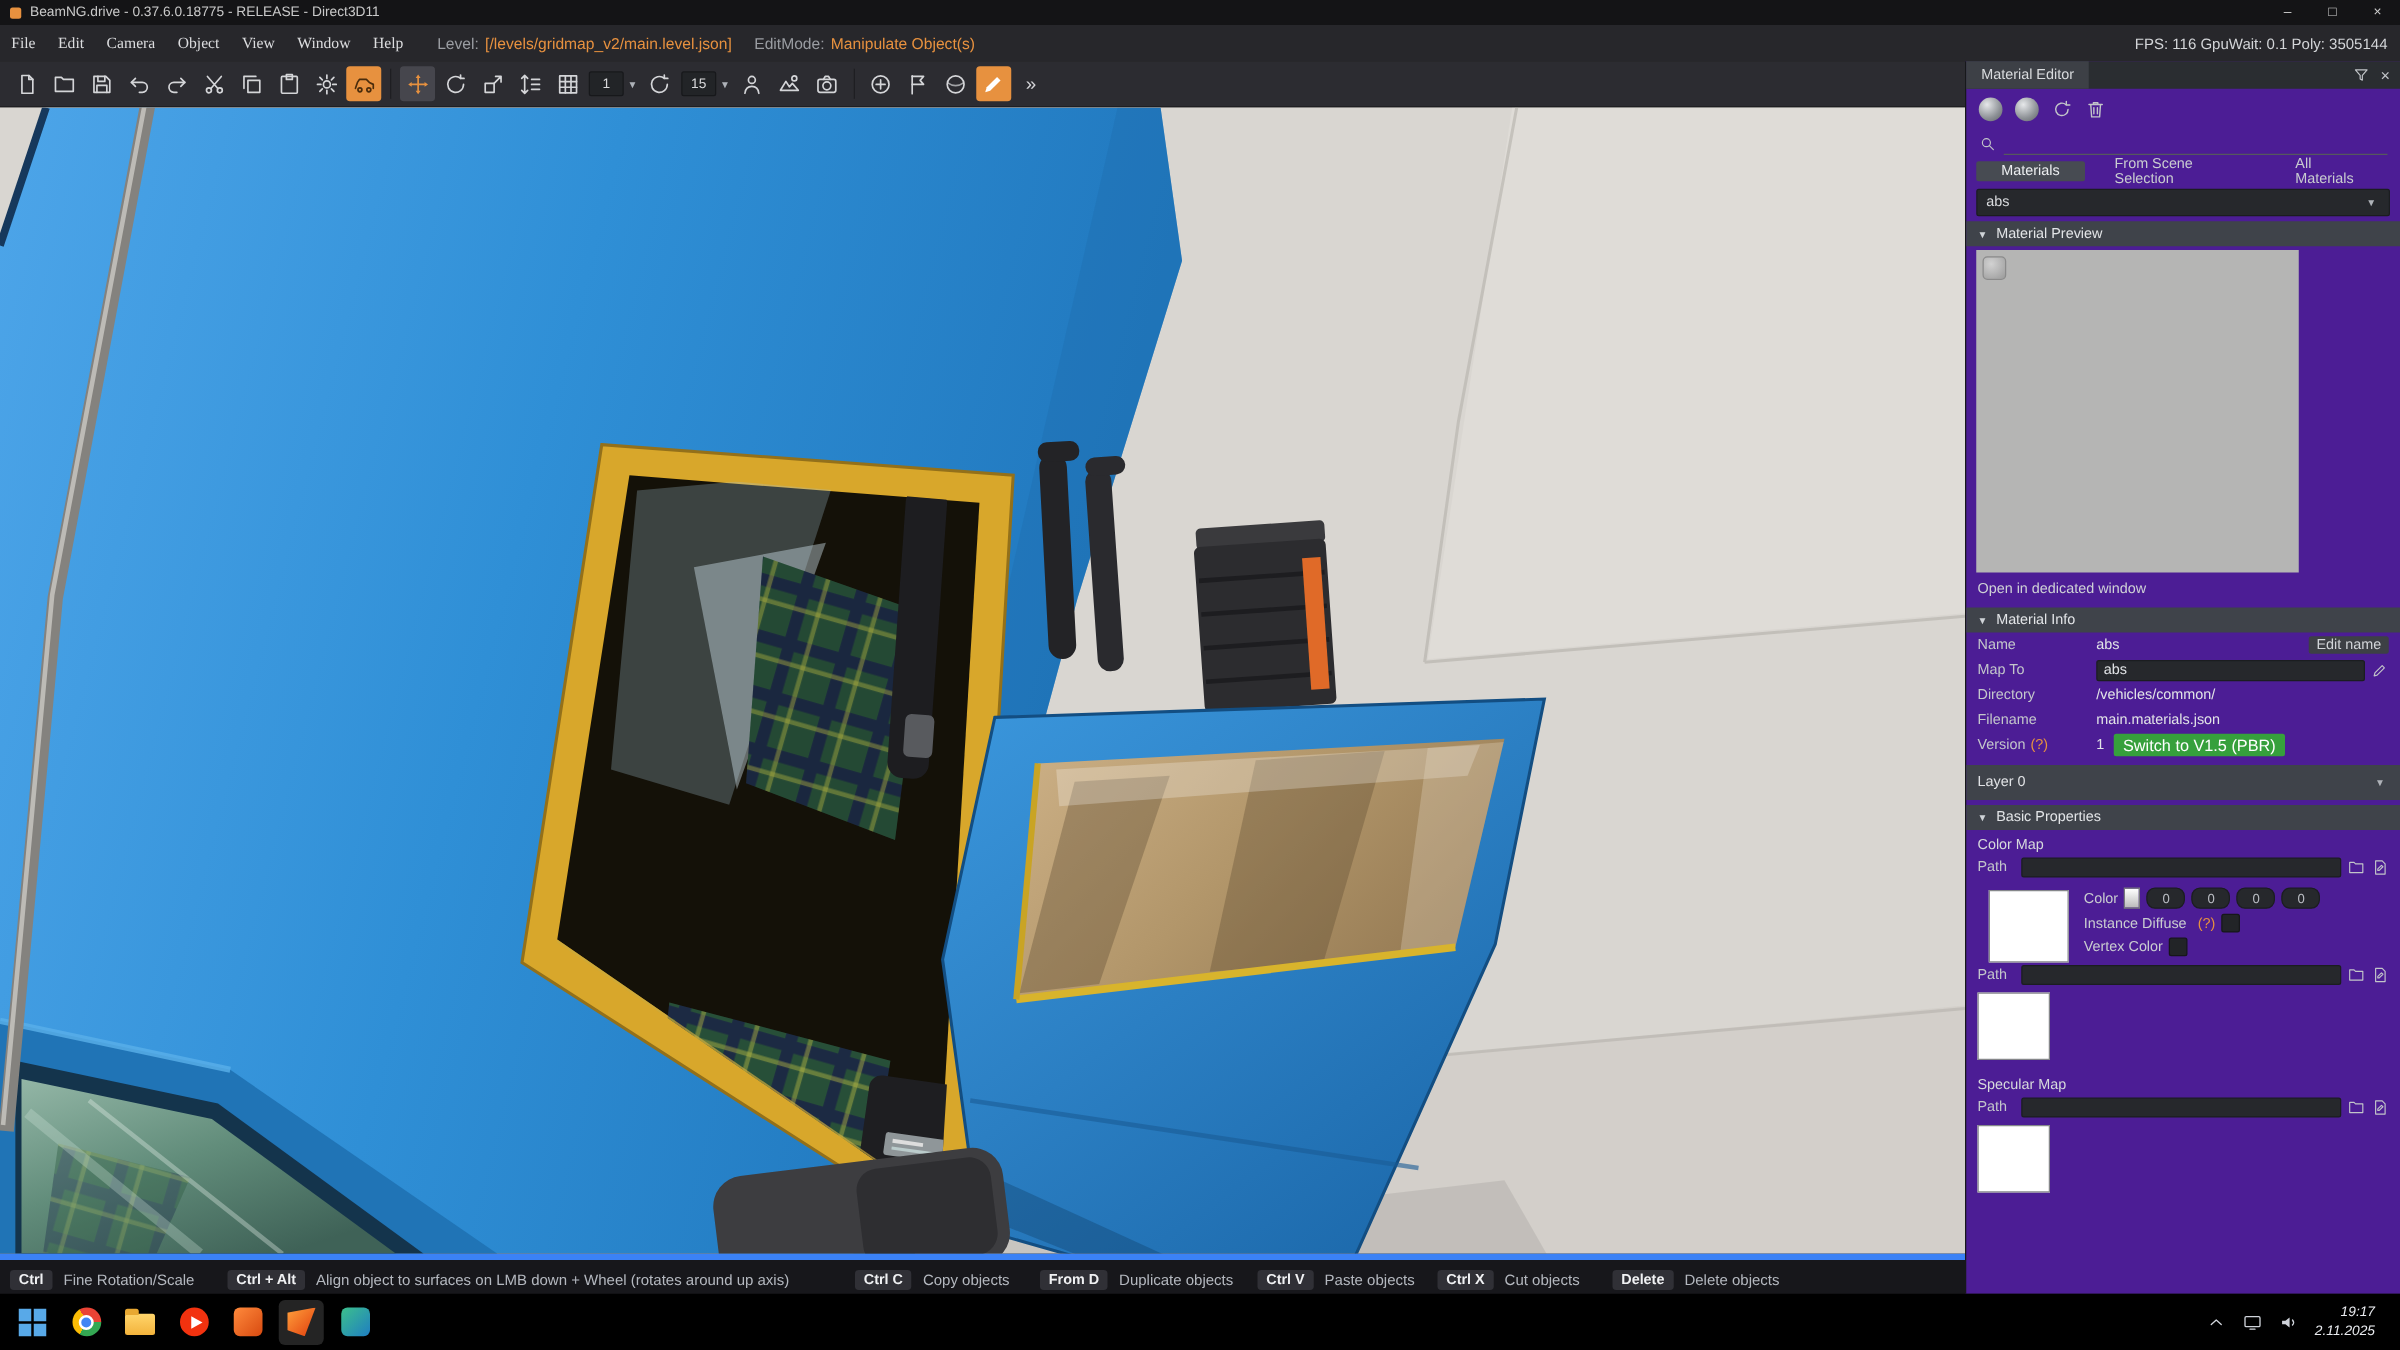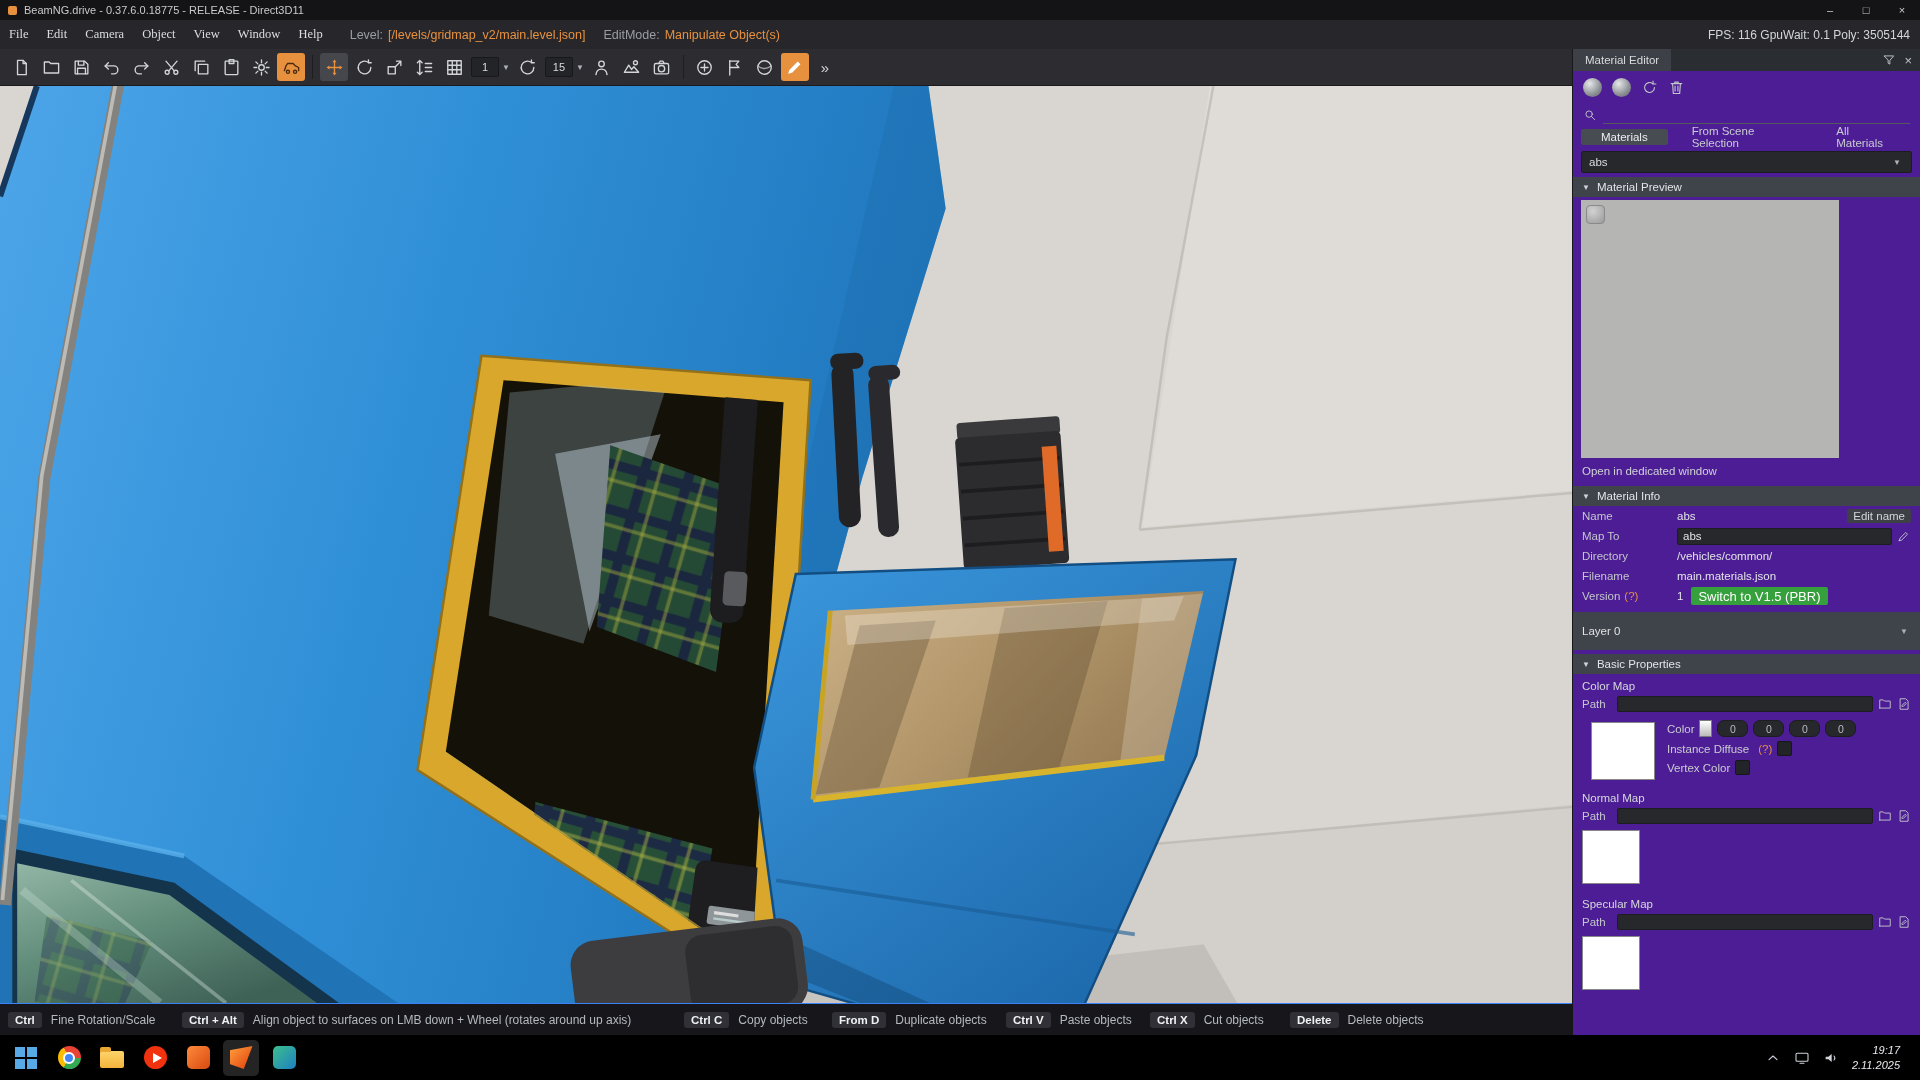--- a/index.html
+++ b/index.html
@@ -80,7 +80,7 @@
     font-size:11.5px;padding:0 5px;outline:none;}
   .help{color:#e7913f;margin-left:4px;}
   .greenbtn{margin-left:8px;background:#36a03c;color:#fff;border-radius:2px;padding:1.5px 7px;font-size:13px;cursor:pointer;}
-  .layer-drop{margin-top:6px;height:38px;background:#3f434a;display:flex;align-items:center;padding:0 9px;color:#e0e2e5;cursor:pointer;}
+  .layer-drop{margin-top:6px;height:28px;background:#3f434a;display:flex;align-items:center;padding:0 9px;color:#e0e2e5;cursor:pointer;}
   .layer-drop .caret{margin-left:auto;}
   .maplabel{padding:6px 9px 2px;color:#d6d9dc;}
   .pathrow{display:flex;align-items:center;gap:5px;padding:0 9px;height:20px;}

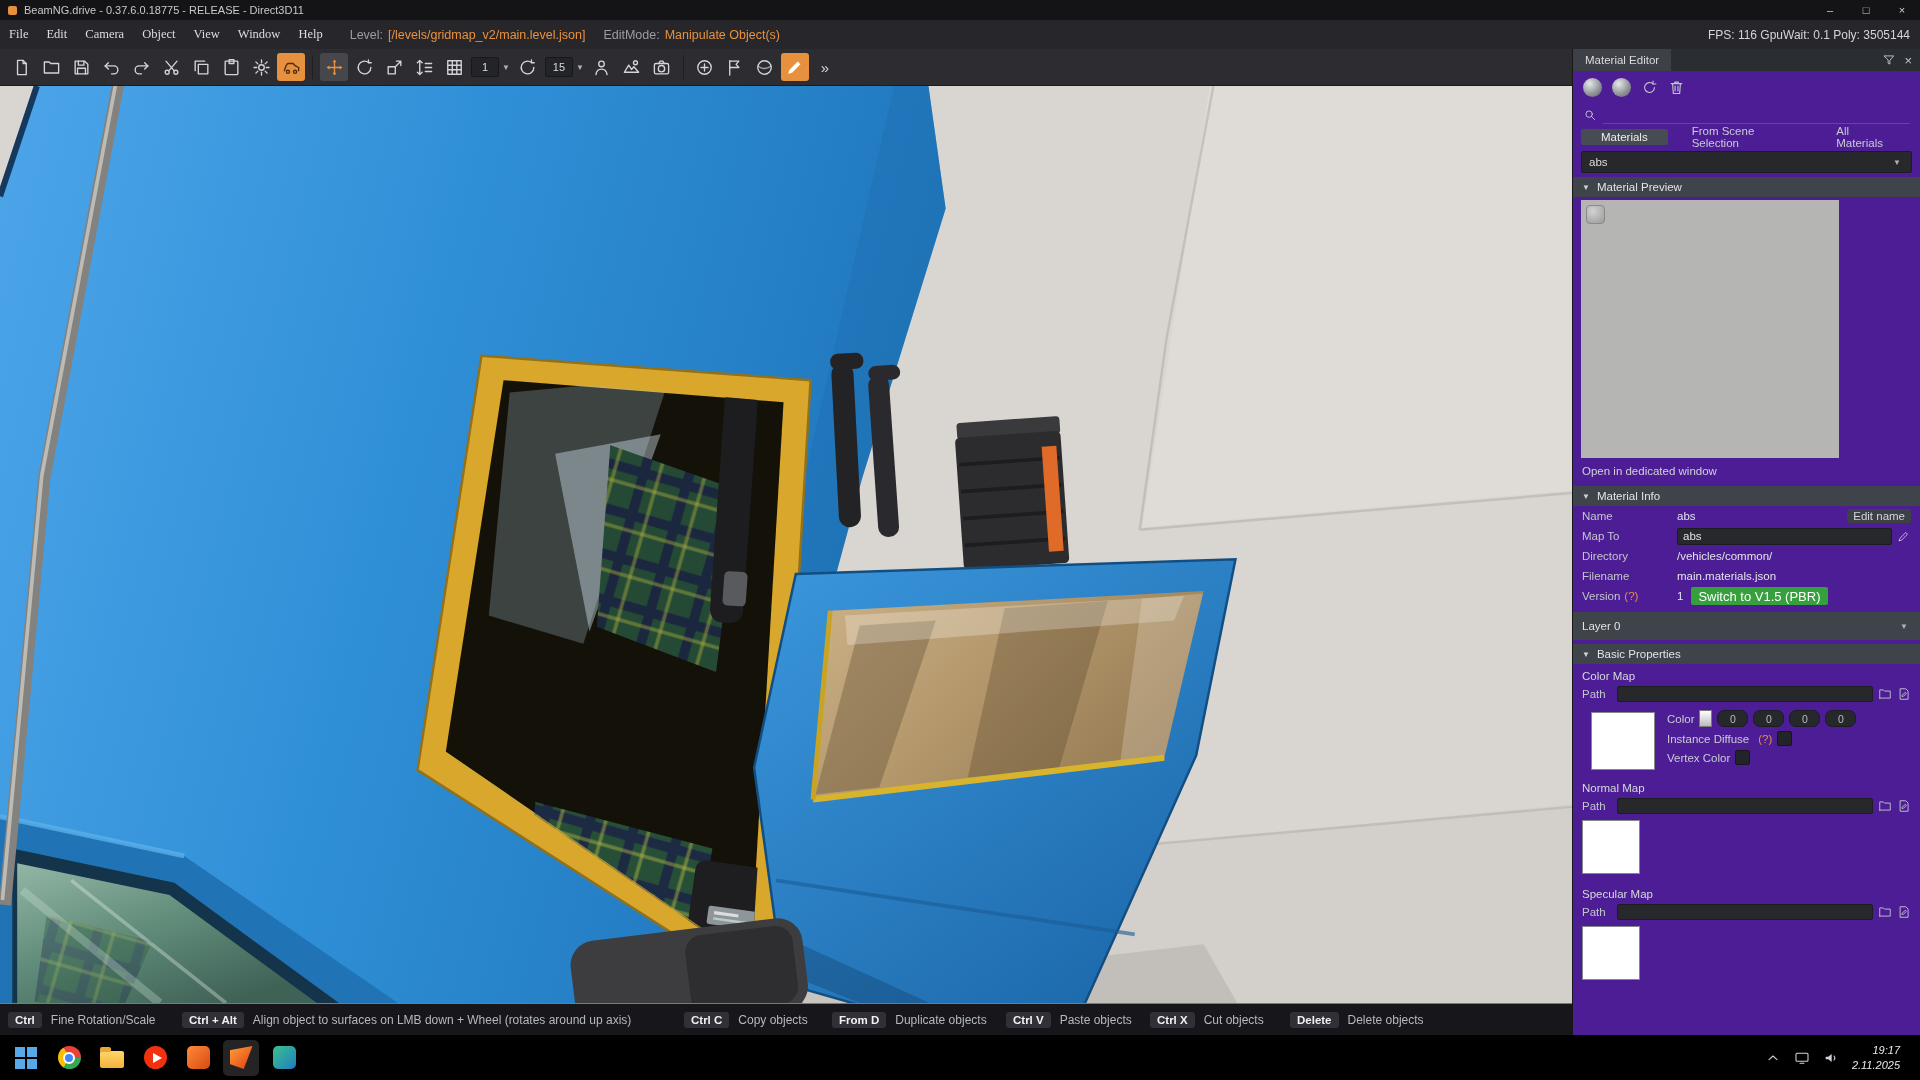--- a/index.html
+++ b/index.html
@@ -609,7 +609,6 @@
       </div>
     </div>
 
-    <div class="maplabel" style="padding-top:12px;">Normal Map</div>
     <div class="pathrow">
       <span class="plabel">Path</span>
       <input style="">

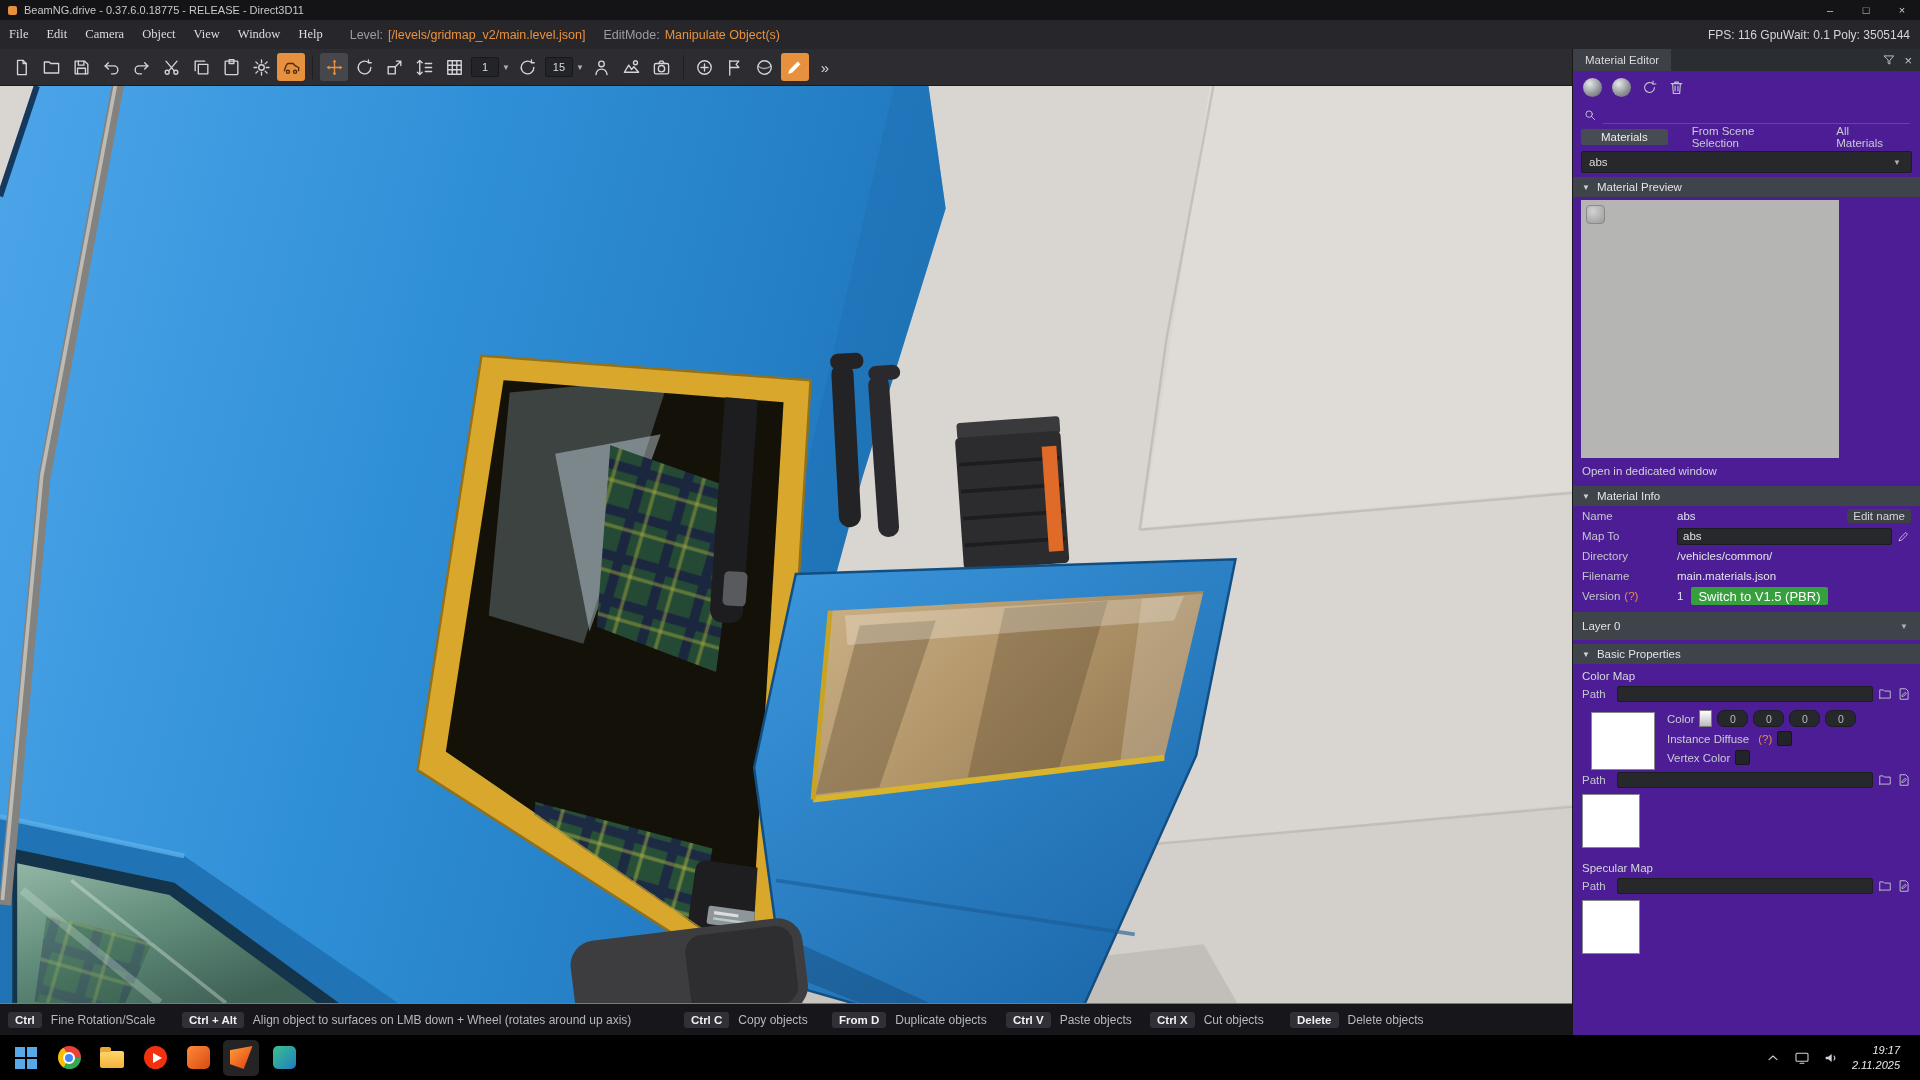--- a/index.html
+++ b/index.html
@@ -40,7 +40,7 @@
   .viewport svg{display:block;width:1572px;height:917px;}
 
   
-  .hintbar{position:absolute;left:0;top:1003px;width:1572px;height:32px;background:#17171b;border-top:1px solid #3b82f6;}
+  .hintbar{position:absolute;left:0;top:1003px;width:1572px;height:32px;background:#17171b;border-top:5px solid #3b82f6;}
   .hint{position:absolute;top:0;height:32px;display:flex;align-items:center;white-space:nowrap;}
   .hkey{background:#303036;color:#f0f1f3;font-weight:bold;font-size:11.5px;border-radius:3px;padding:2px 7px;}
   .htext{color:#b4b8bf;font-size:12px;margin-left:9px;}

